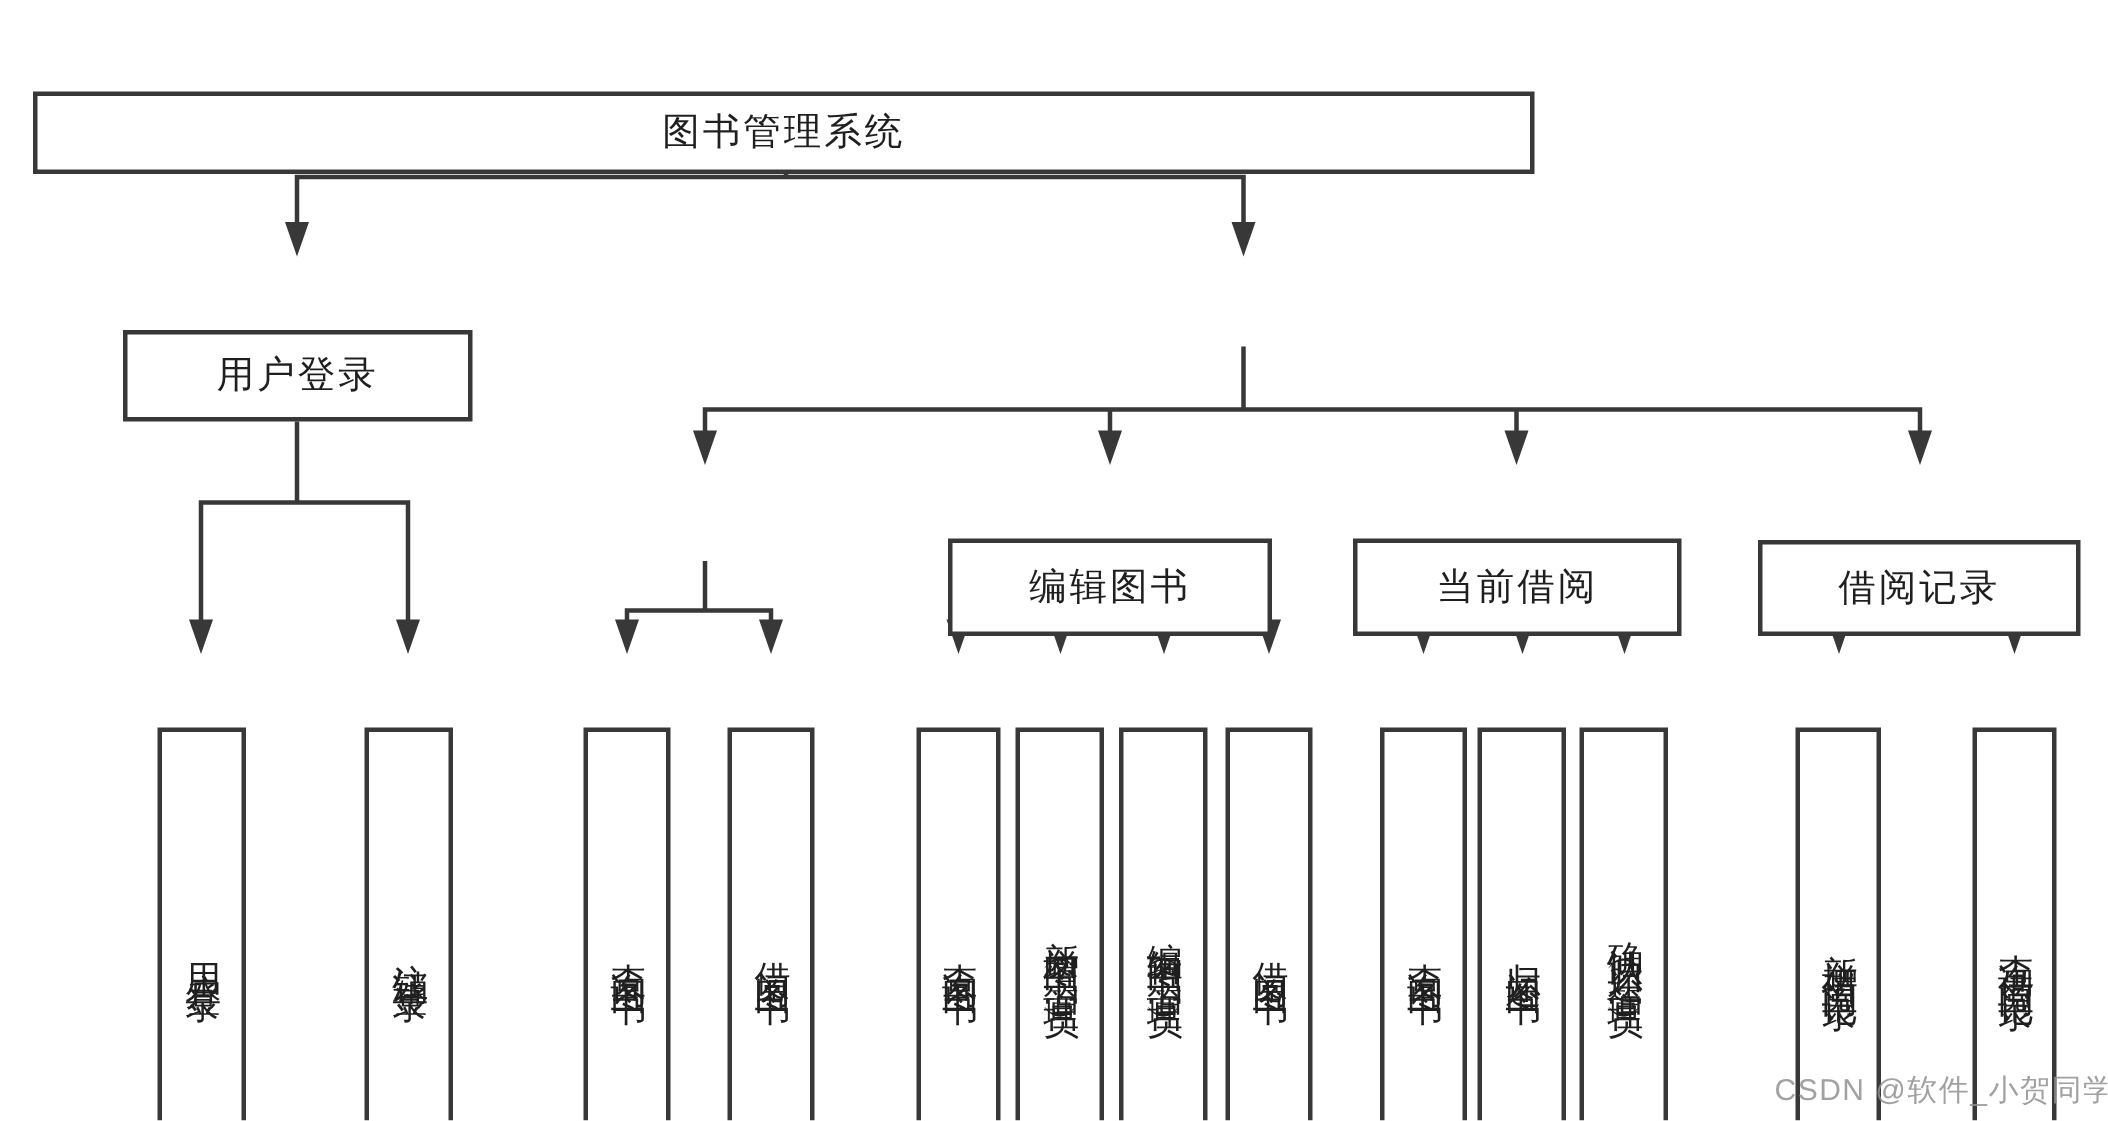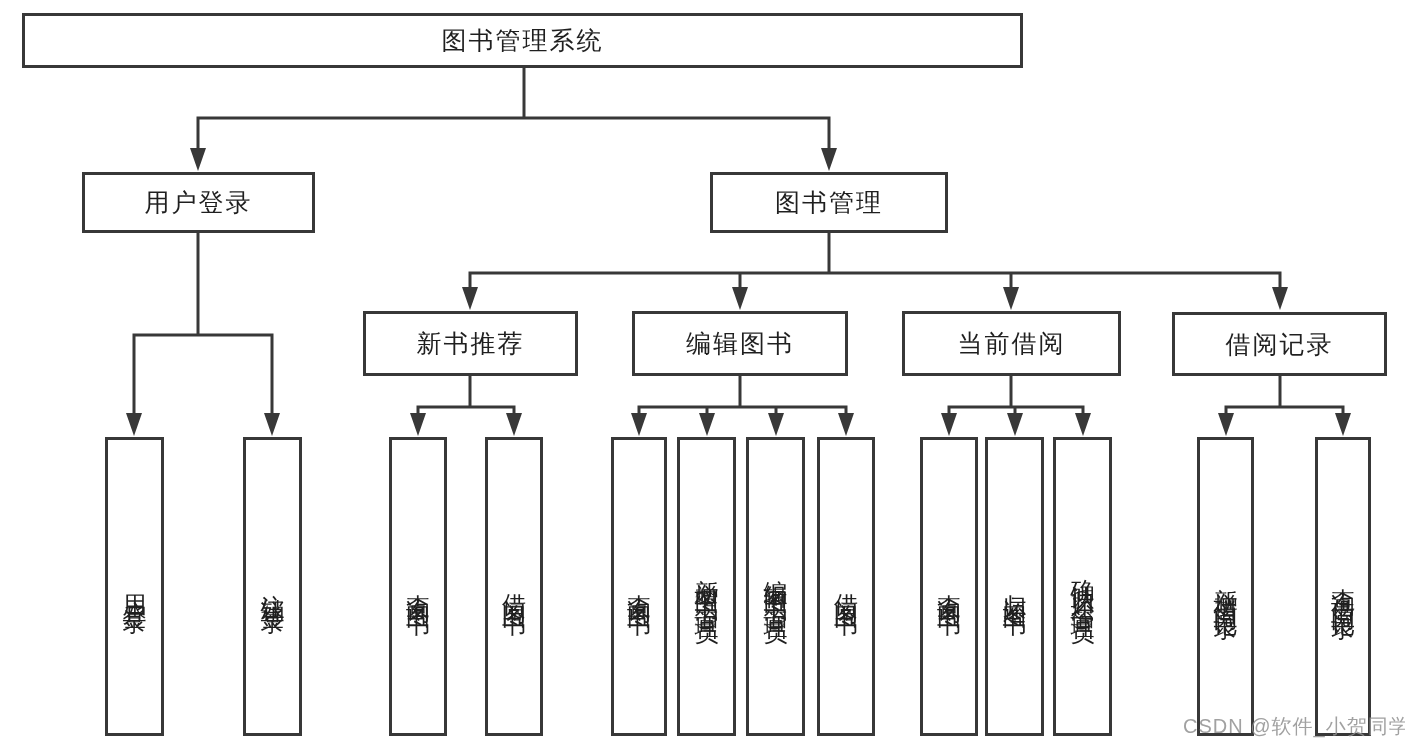--- a/index.html
+++ b/index.html
@@ -20,6 +20,7 @@
     align-items:center;
     justify-content:center;
     z-index:2;
+    margin-top:48px;
   }
   .hlabel{
     font-size:25px;

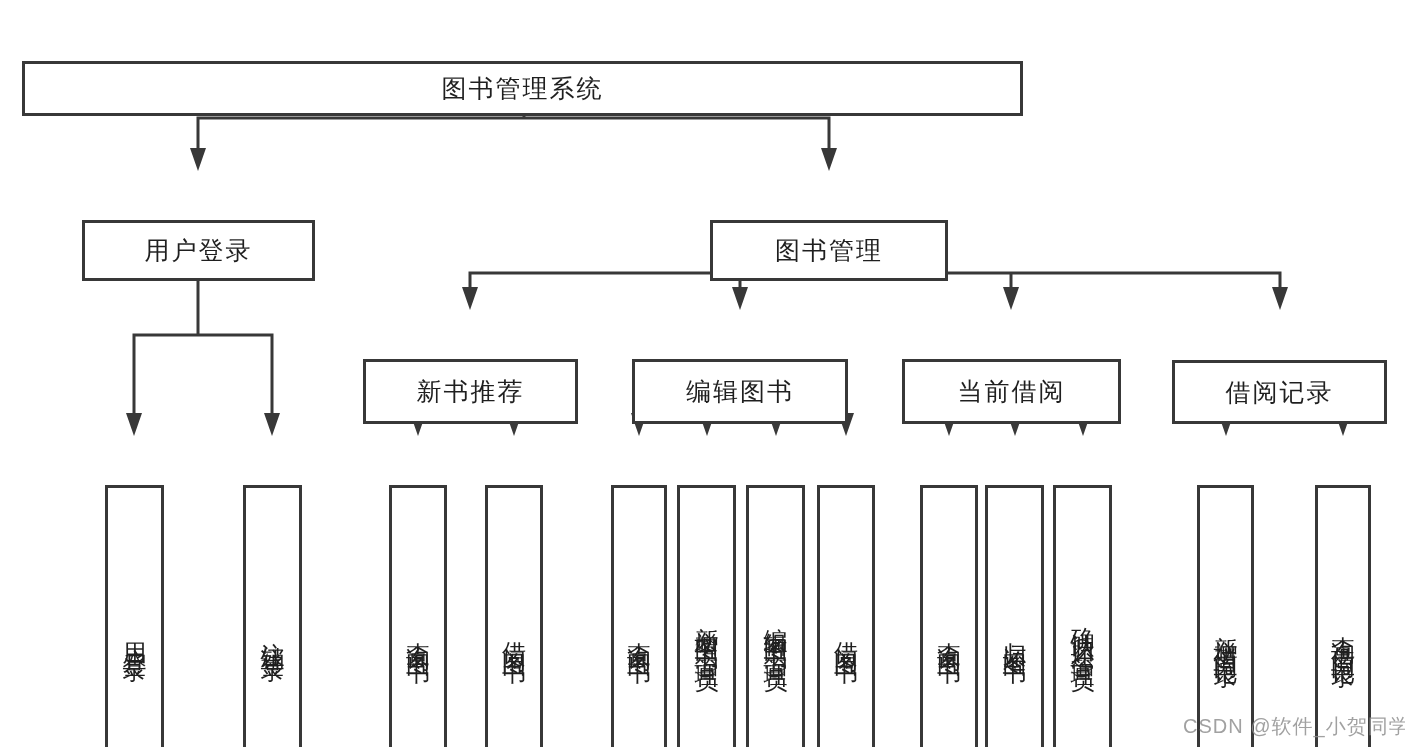--- a/index.html
+++ b/index.html
@@ -112,9 +112,6 @@
   <div class="box" style="left:82px;top:172px;width:233px;height:61px">
     <span class="hlabel">用户登录</span>
   </div>
-  <div class="box" style="left:710px;top:172px;width:238px;height:61px">
-    <span class="hlabel">图书管理</span>
-  </div>
 
   <div class="box" style="left:363px;top:311px;width:215px;height:65px">
     <span class="hlabel">新书推荐</span>

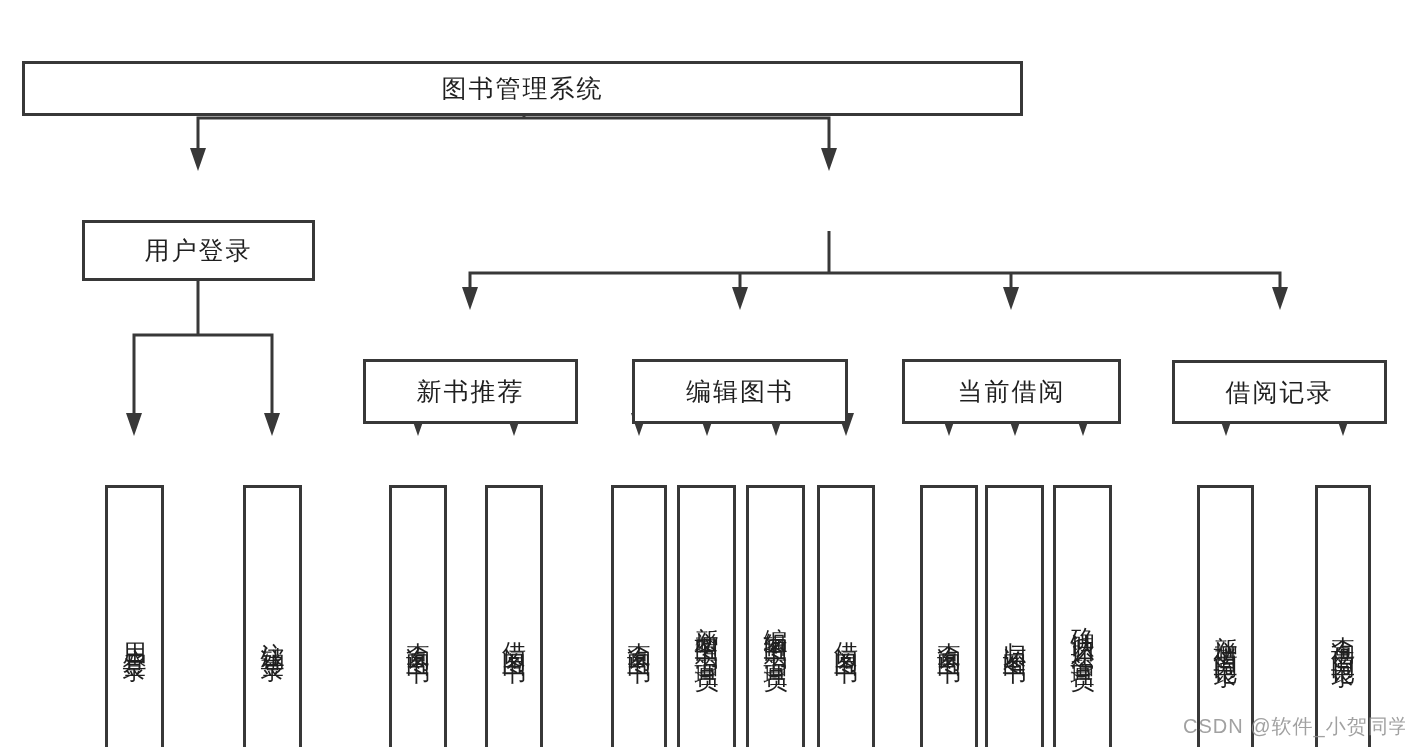--- a/index.html
+++ b/index.html
@@ -113,9 +113,6 @@
     <span class="hlabel">用户登录</span>
   </div>
 
-  <div class="box" style="left:363px;top:311px;width:215px;height:65px">
-    <span class="hlabel">新书推荐</span>
-  </div>
   <div class="box" style="left:632px;top:311px;width:216px;height:65px">
     <span class="hlabel">编辑图书</span>
   </div>

